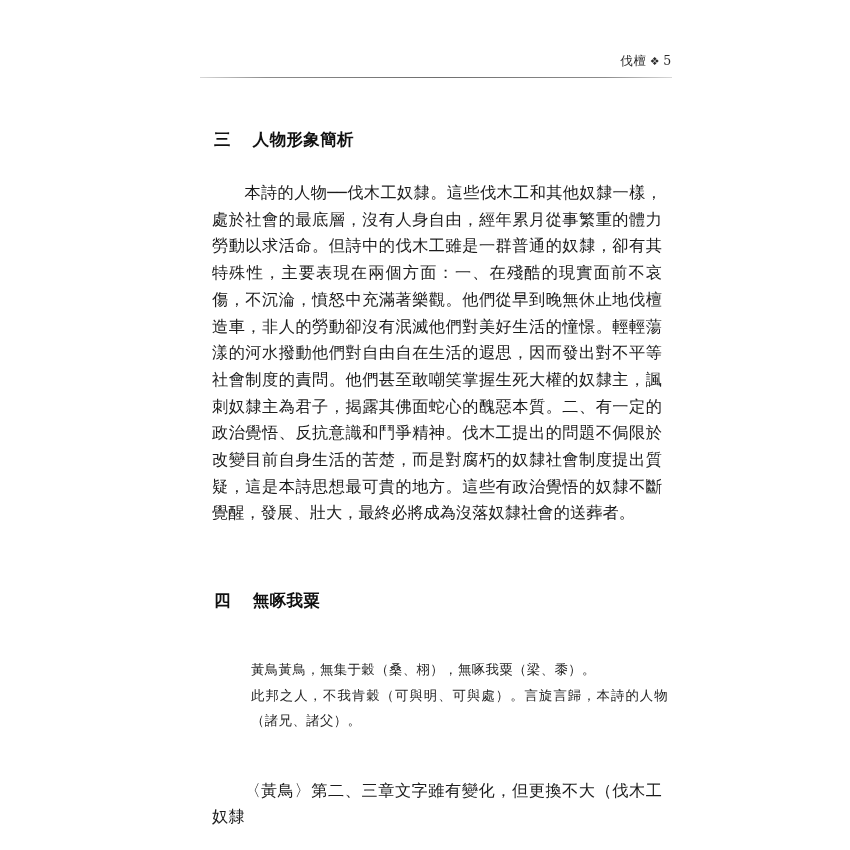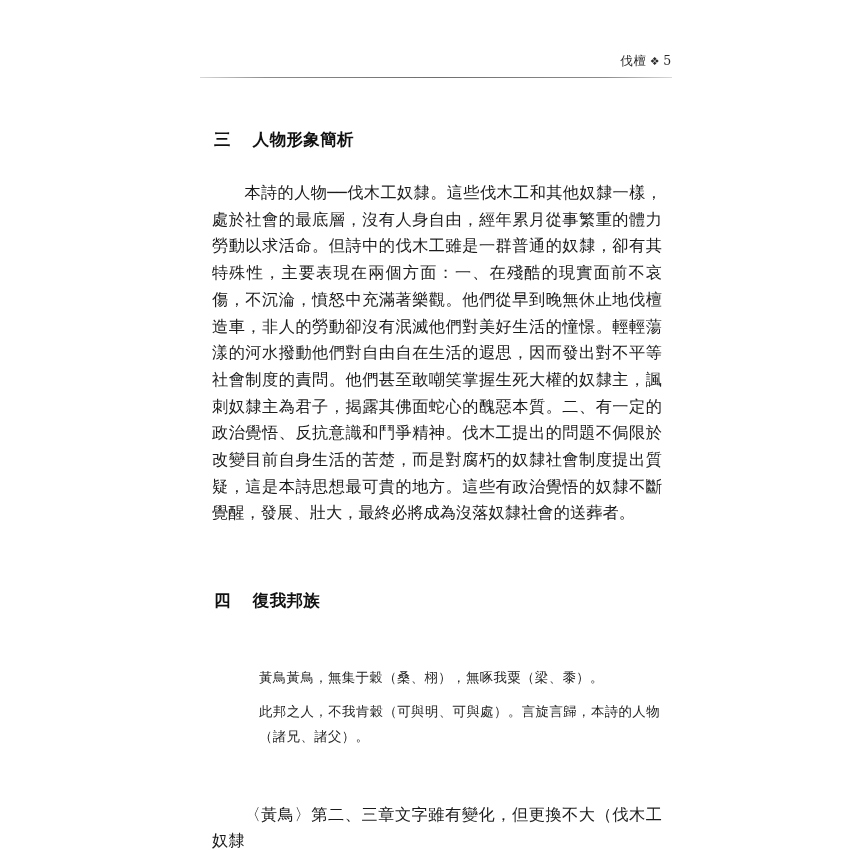--- a/index.html
+++ b/index.html
@@ -144,7 +144,7 @@
 
     <div class="gap-para-section"></div>
 
-    <h2 class="section-heading"><span class="sec-num">四</span><span class="sec-title">復我邦族</span></h2>
+    <h2 class="section-heading"><span class="sec-num">四</span><span class="sec-title">無啄我粟</span></h2>
 
     <div class="gap-heading-bot"></div>
 

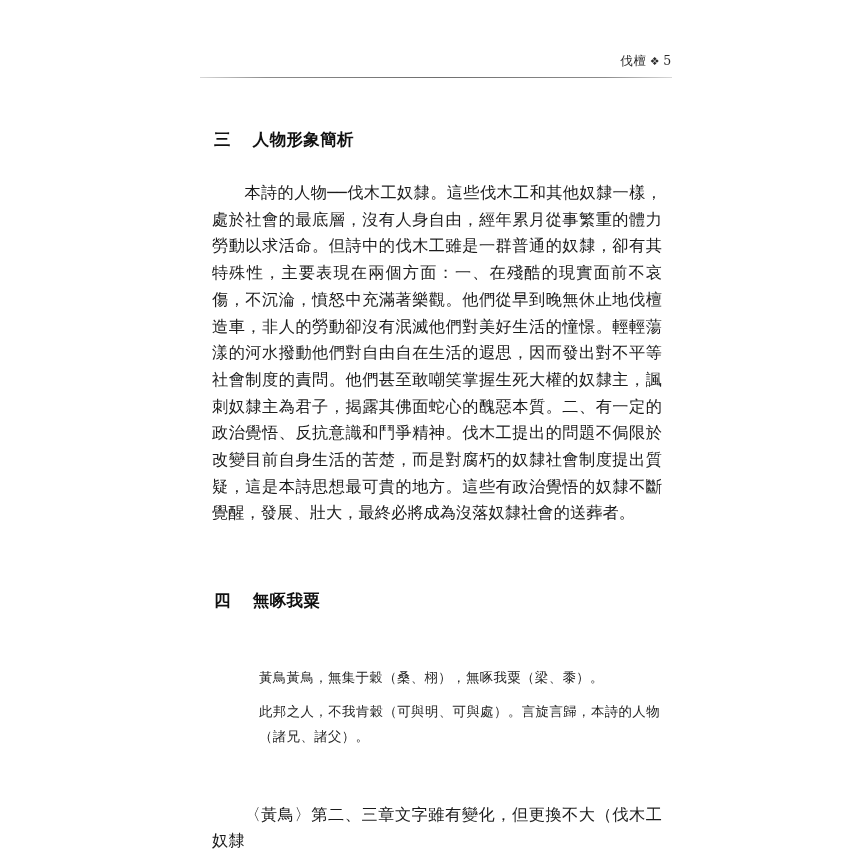--- a/index.html
+++ b/index.html
@@ -109,7 +109,7 @@
   .quote-line {
     text-align: justify;
     text-justify: inter-ideograph;
-    margin: 8px;
+    margin: 0;
   }
   .quote-line.first-of-stanza {
     text-indent: 0;

